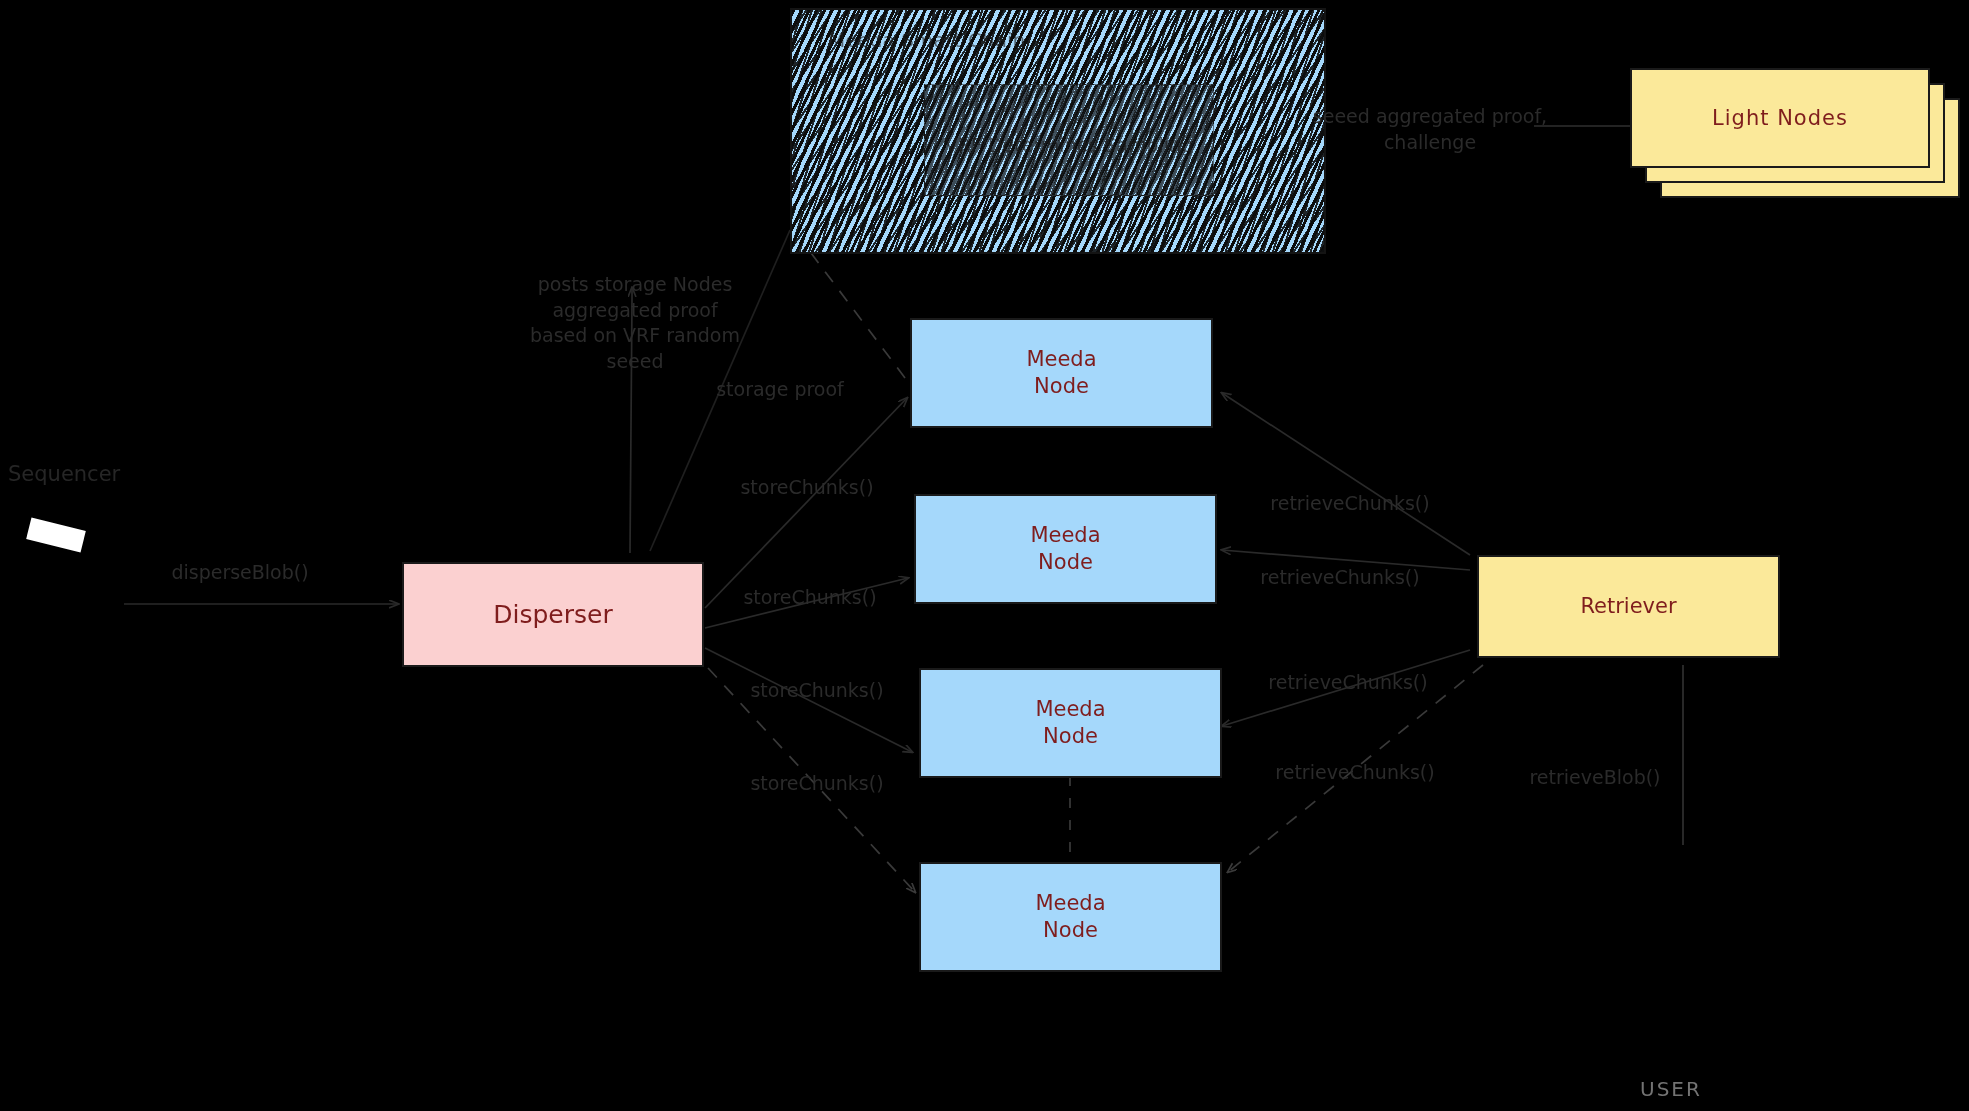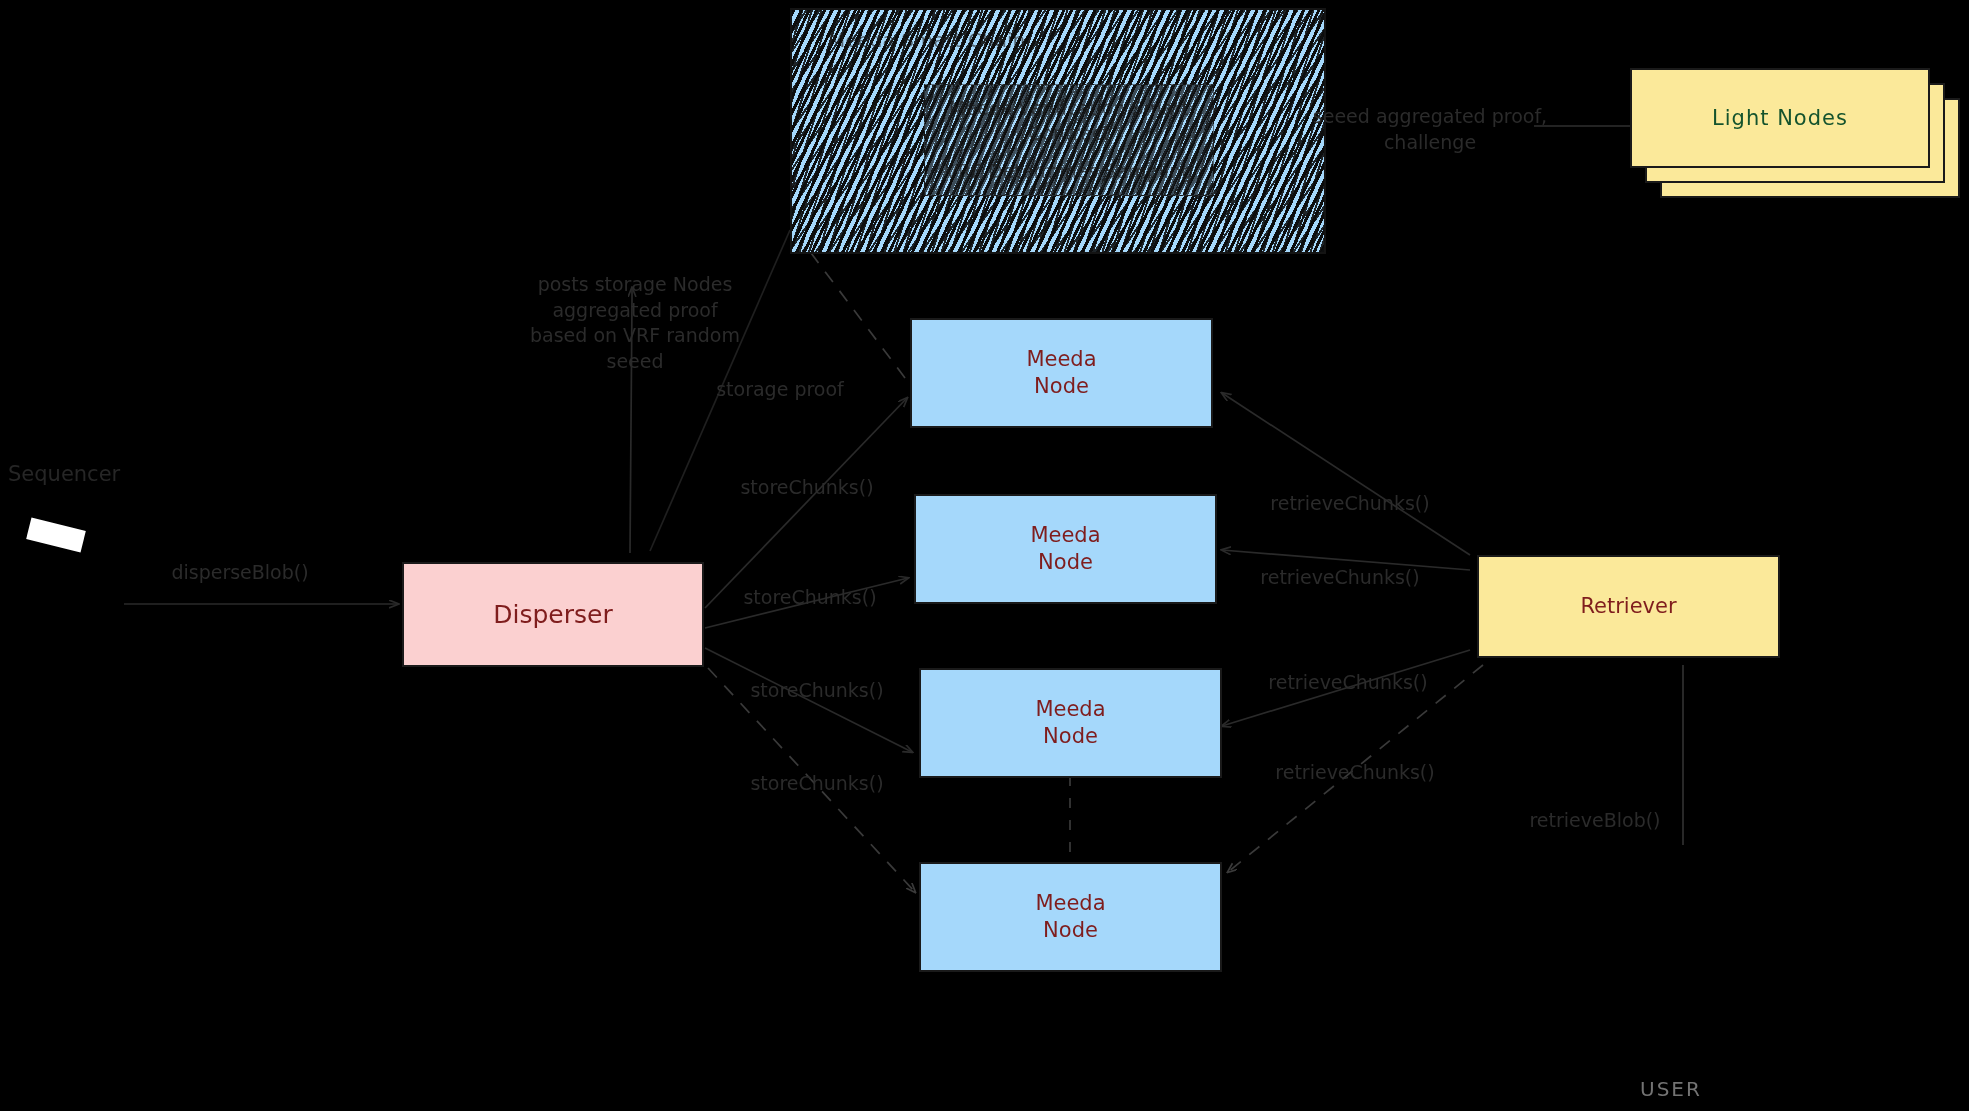--- a/index.html
+++ b/index.html
@@ -213,8 +213,6 @@
   <div class="chain-box" style="left:790px; top:8px; width:536px; height:246px;">
     <div class="chain-title">Meeda Smart Chain</div>
     <div class="chain-inner" style="left:132px; top:74px; width:290px; height:112px;">
-      <div class="chain-inner-line">Meeda Verification Smart
-Contract</div>
       <div class="chain-inner-line second">VRF Determines Sampling</div>
     </div>
   </div>

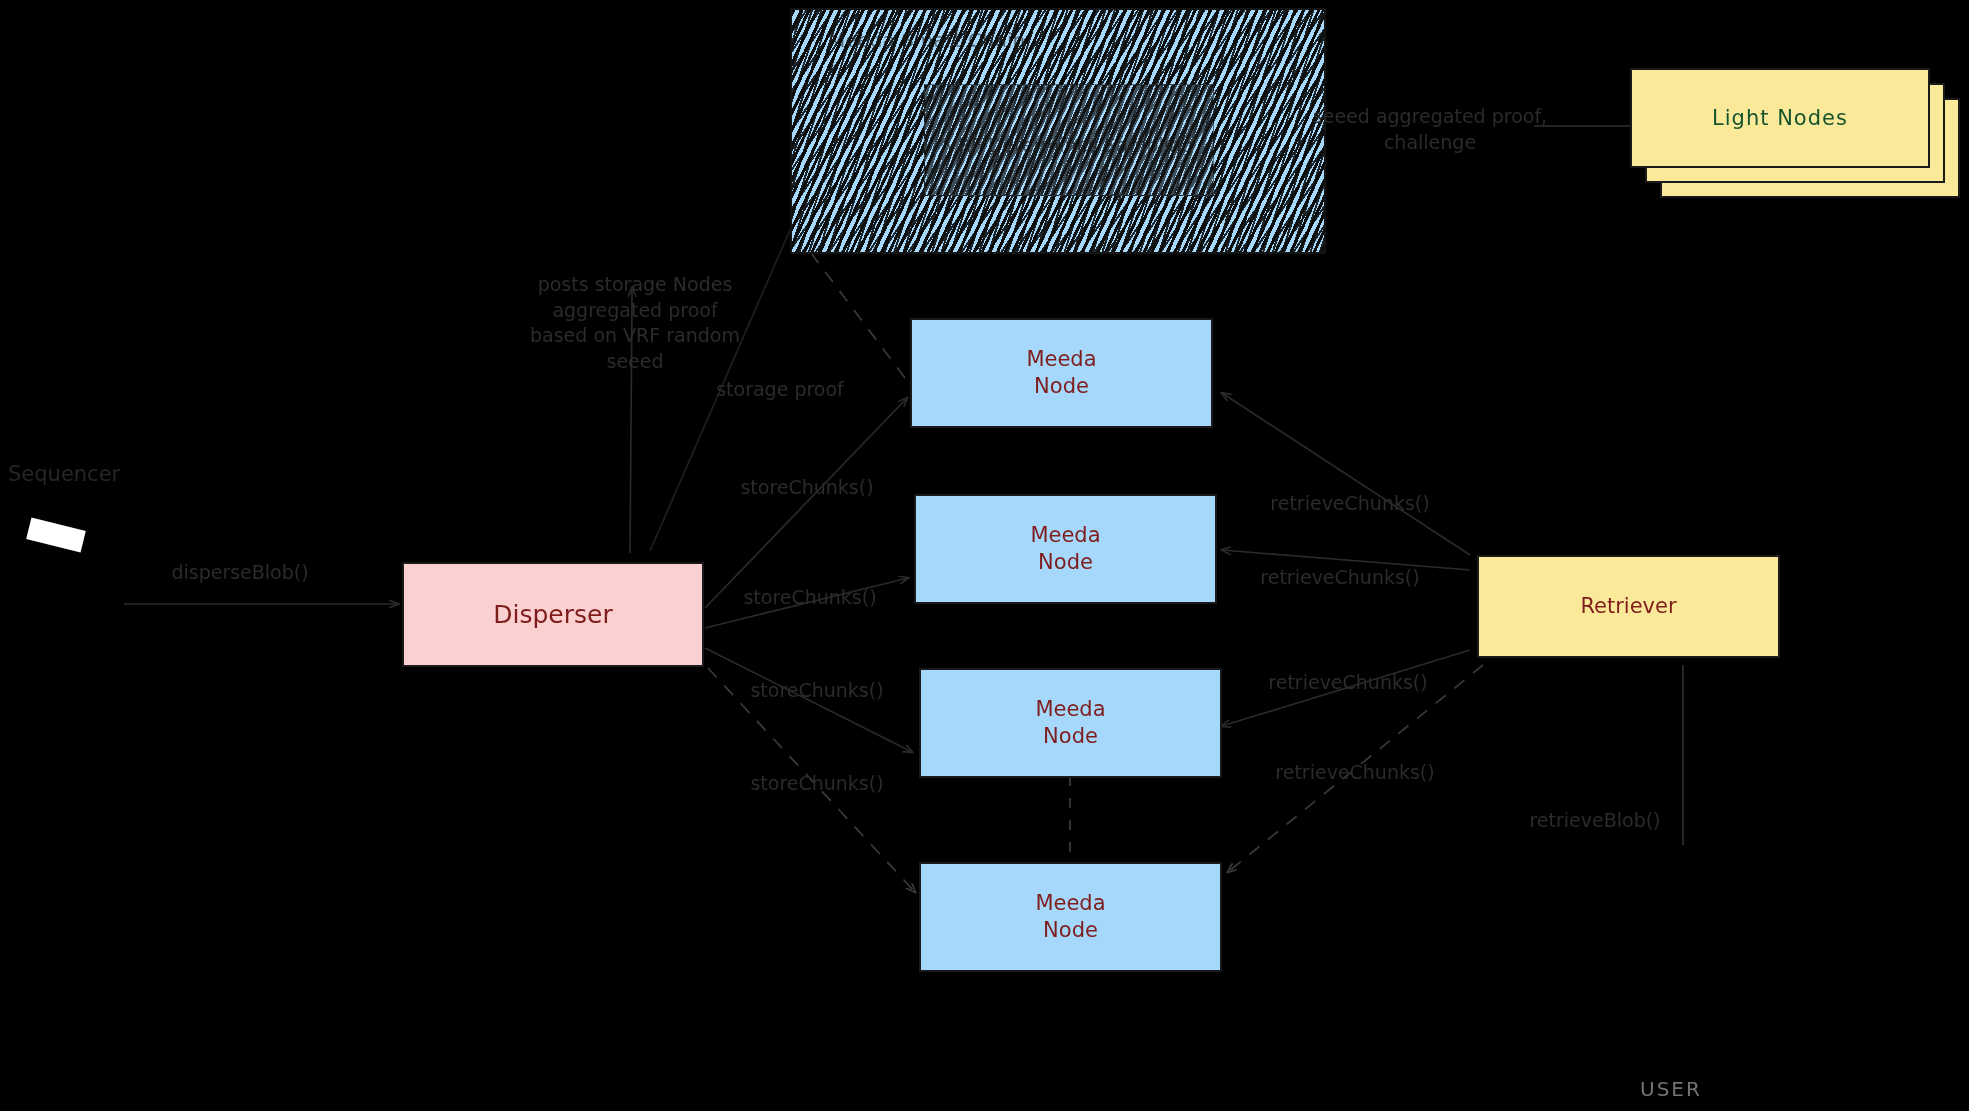--- a/index.html
+++ b/index.html
@@ -64,7 +64,7 @@
     display: flex;
     align-items: center;
     justify-content: center;
-    color: #14532d;
+    color: #7f1d1d;
     font-size: 21px;
     letter-spacing: 1px;
   }

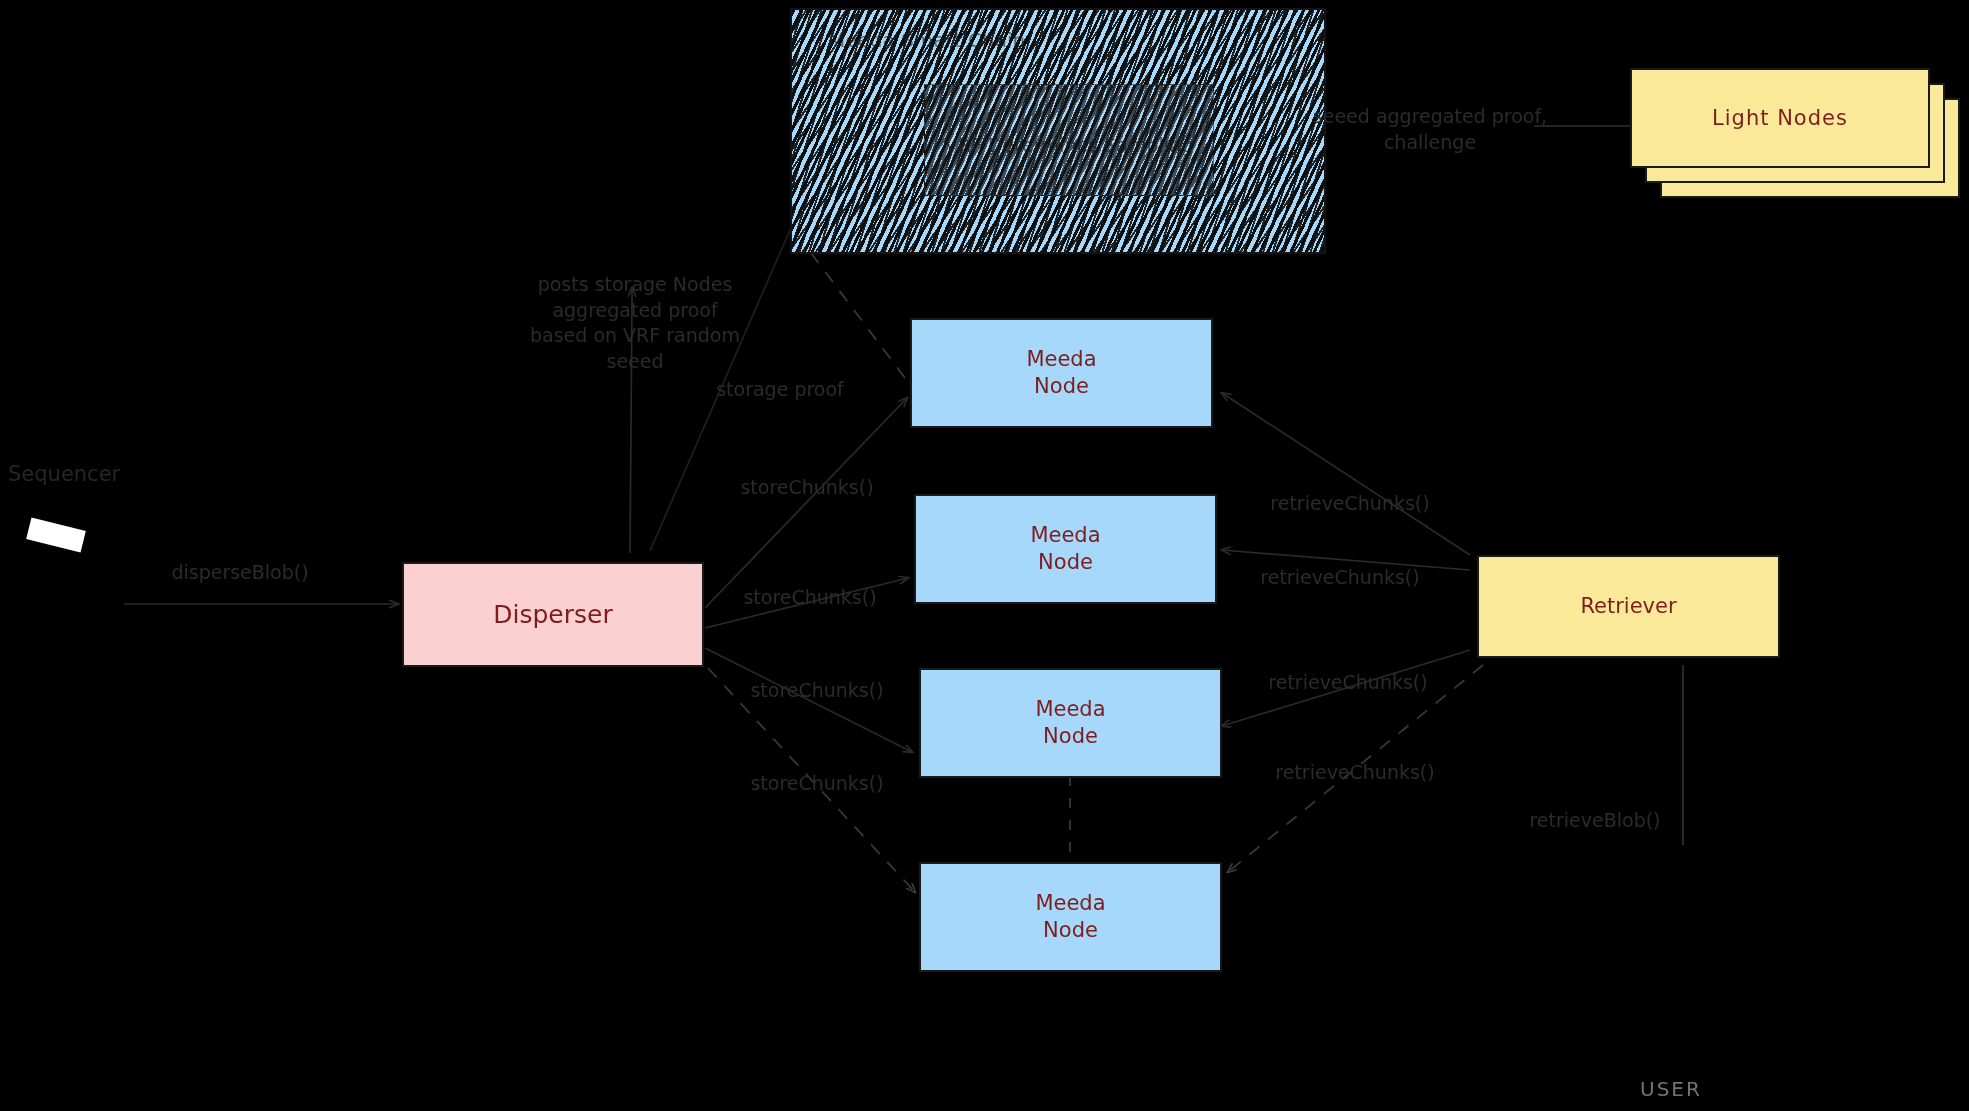--- a/index.html
+++ b/index.html
@@ -286,7 +286,7 @@
 
   <div class="edge-label" style="left:1265px; top:760px; width:180px;">retrieveChunks()</div>
 
-  <div class="edge-label" style="left:1510px; top:808px; width:170px;">retrieveBlob()</div>
+  <div class="edge-label" style="left:1510px; top:765px; width:170px;">retrieveBlob()</div>
 
 </div>
 

